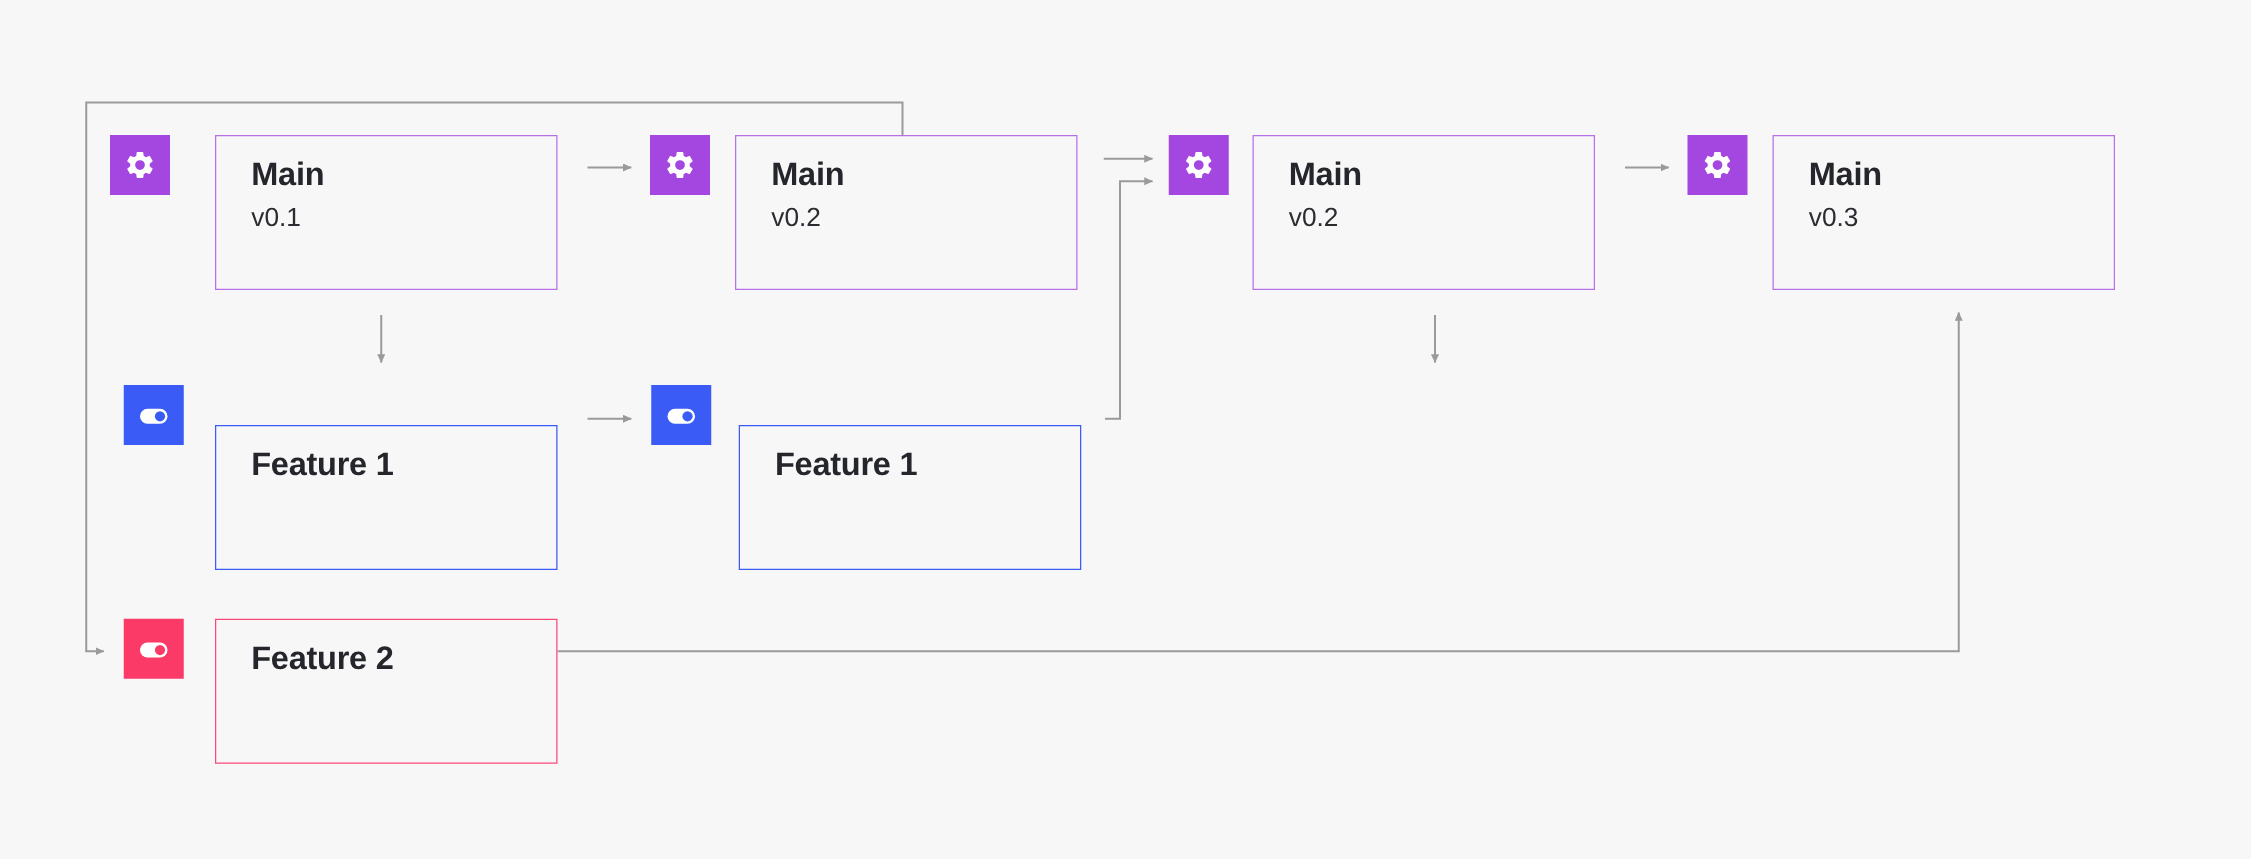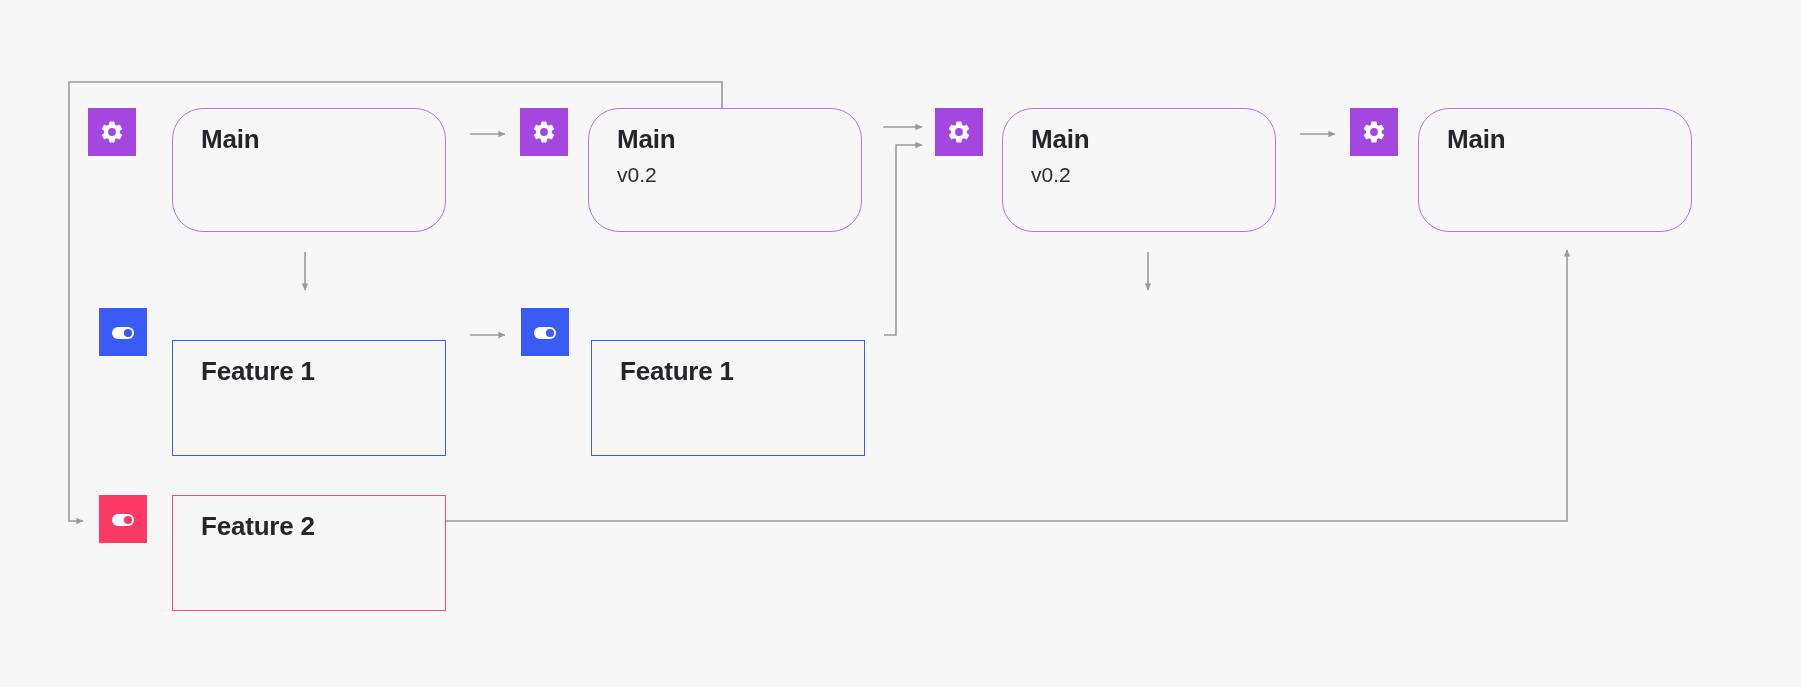--- a/index.html
+++ b/index.html
@@ -35,7 +35,7 @@
     border:1.6px solid #b870e8;
     padding:16px 0 0 28px;
   }
-  .card.main{border-color:#b870e8;border-radius:31px;}
+  .card.main{border-color:#b870e8;}
   .card.feature1{border-color:#3a5bf5;margin-top:32px;}
   .card.feature2{border-color:#f8497a;}
 

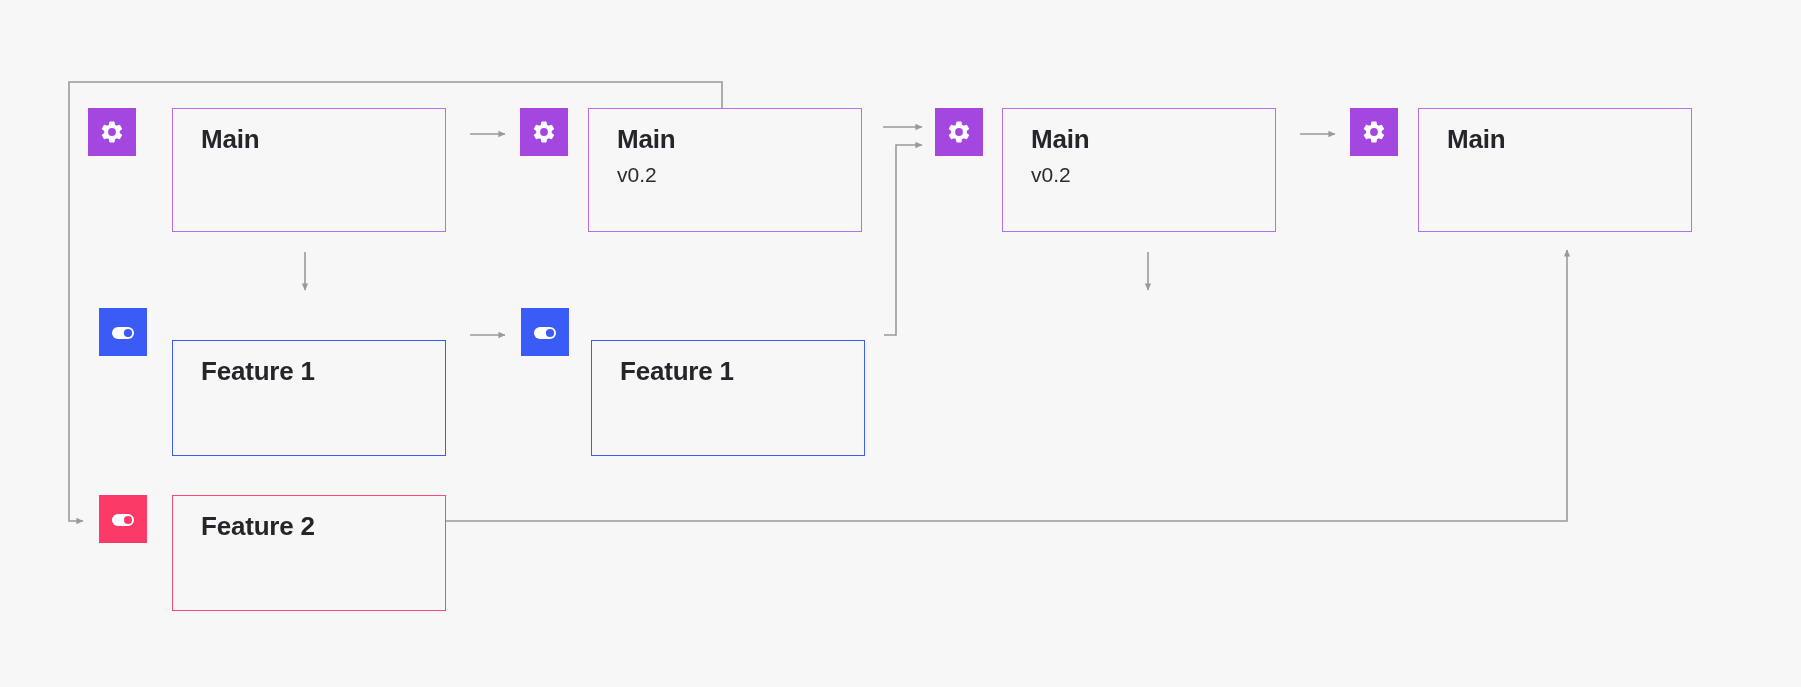--- a/index.html
+++ b/index.html
@@ -98,6 +98,7 @@
     </div>
     <div class="card main" style="left:172px;top:108px;width:274px;height:124px;">
       <div class="title">Main</div>
+      <div class="version">v0.1</div>
     </div>
   </div>
 

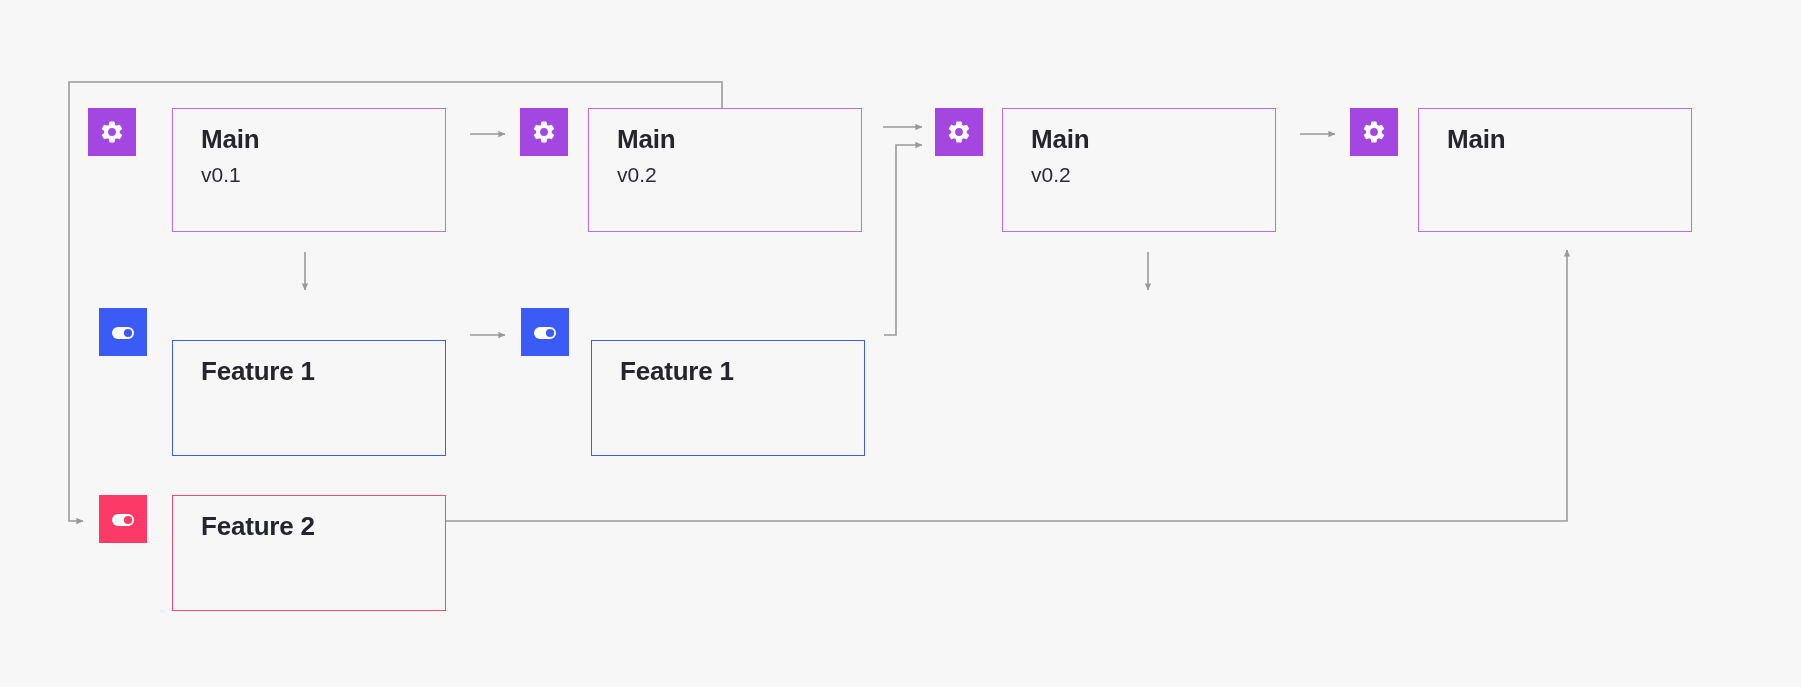--- a/index.html
+++ b/index.html
@@ -134,6 +134,7 @@
     </div>
     <div class="card main" style="left:1418px;top:108px;width:274px;height:124px;">
       <div class="title">Main</div>
+      <div class="version">v0.3</div>
     </div>
   </div>
 

